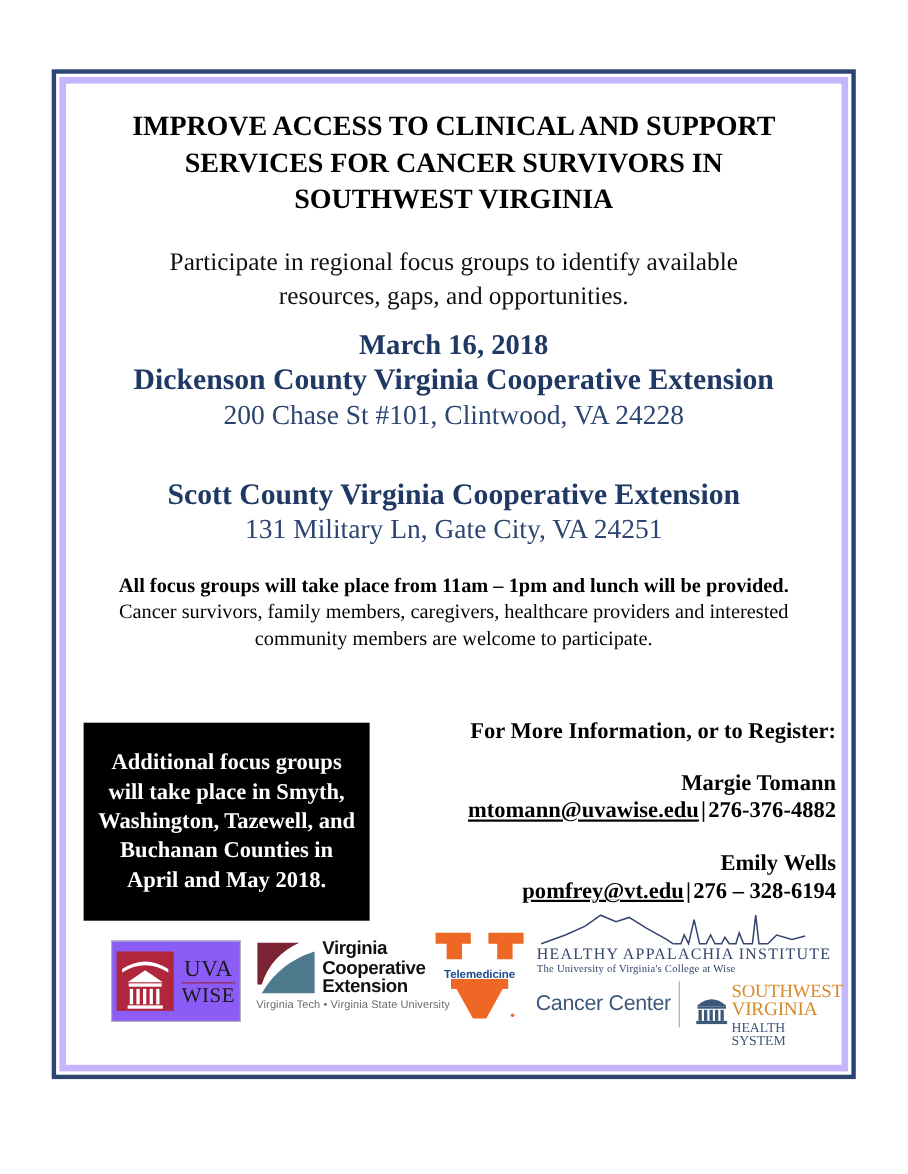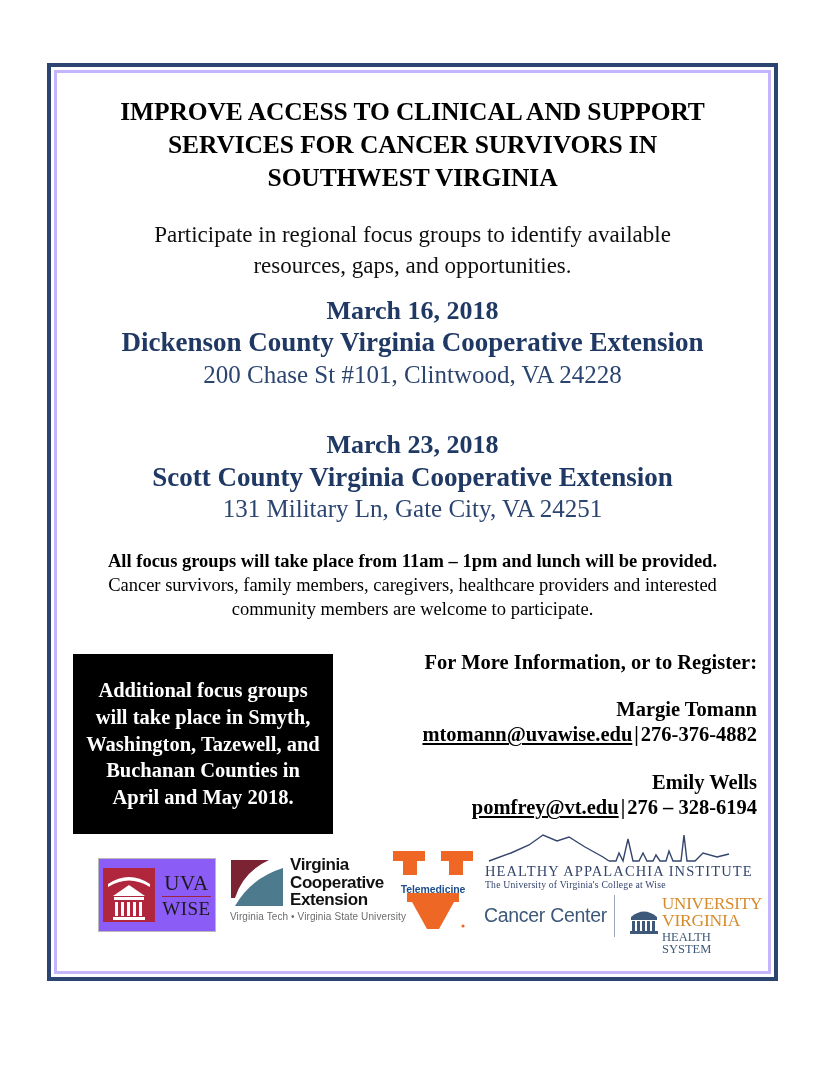--- a/index.html
+++ b/index.html
@@ -31,7 +31,7 @@
     width: 100%;
     height: 100%;
     box-sizing: border-box;
-    border: 3px solid #c4b5fd;
+    border: 6px solid #c4b5fd;
     background: #ffffff;
     position: relative;
   }

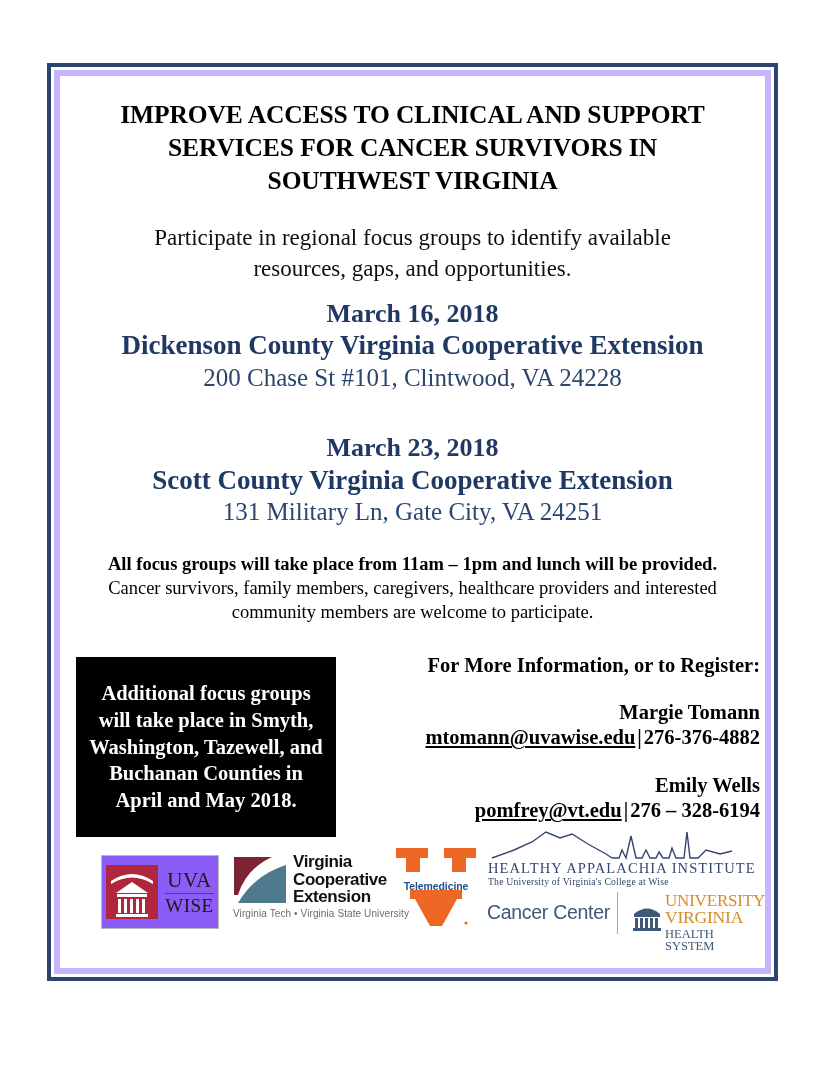--- a/index.html
+++ b/index.html
@@ -301,7 +301,6 @@
       </div>
 
       <div class="event-block" id="event-2">
-        <div class="event-date">March 23, 2018</div>
         <div class="event-venue">Scott County Virginia Cooperative Extension</div>
         <div class="event-address">131 Military Ln, Gate City, VA 24251</div>
       </div>

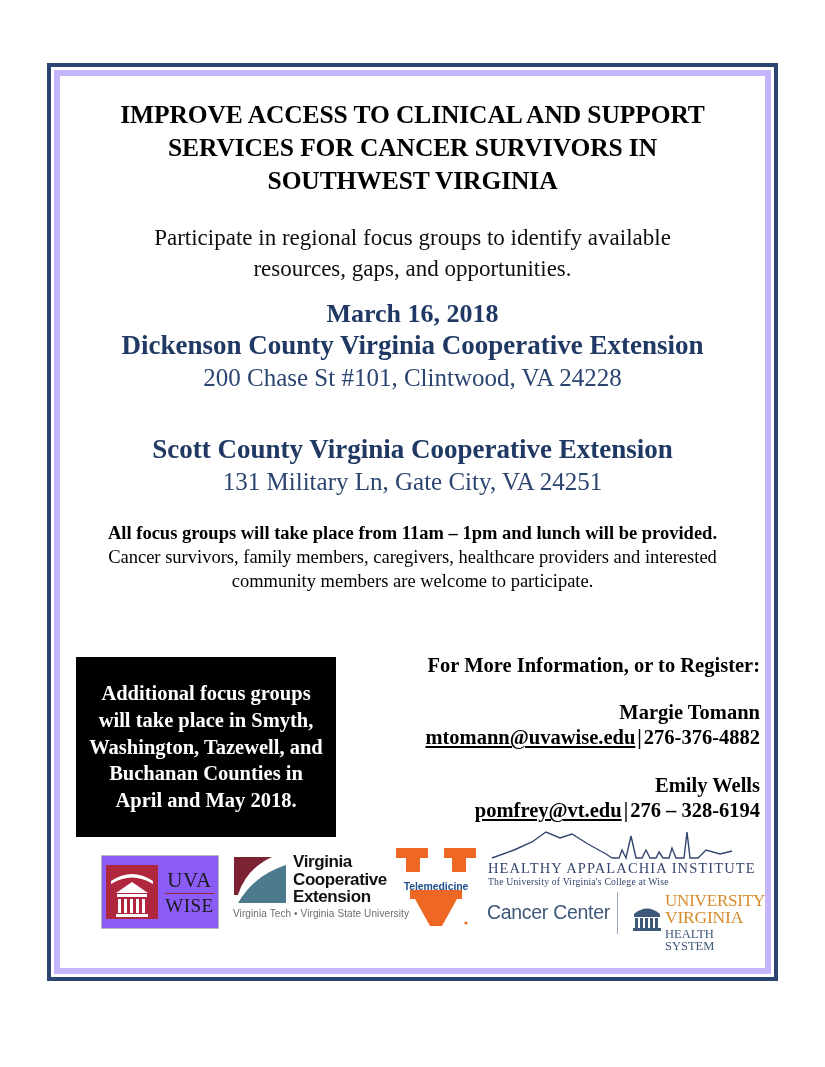--- a/index.html
+++ b/index.html
@@ -404,7 +404,7 @@
           </svg>
         </div>
         <div class="uva-stack">
-          <div class="u-word">UNIVERSITY</div>
+          <div class="u-word">SOUTHWEST</div>
           <div class="v-word">VIRGINIA</div>
           <div class="hs-word">HEALTH SYSTEM</div>
         </div>

